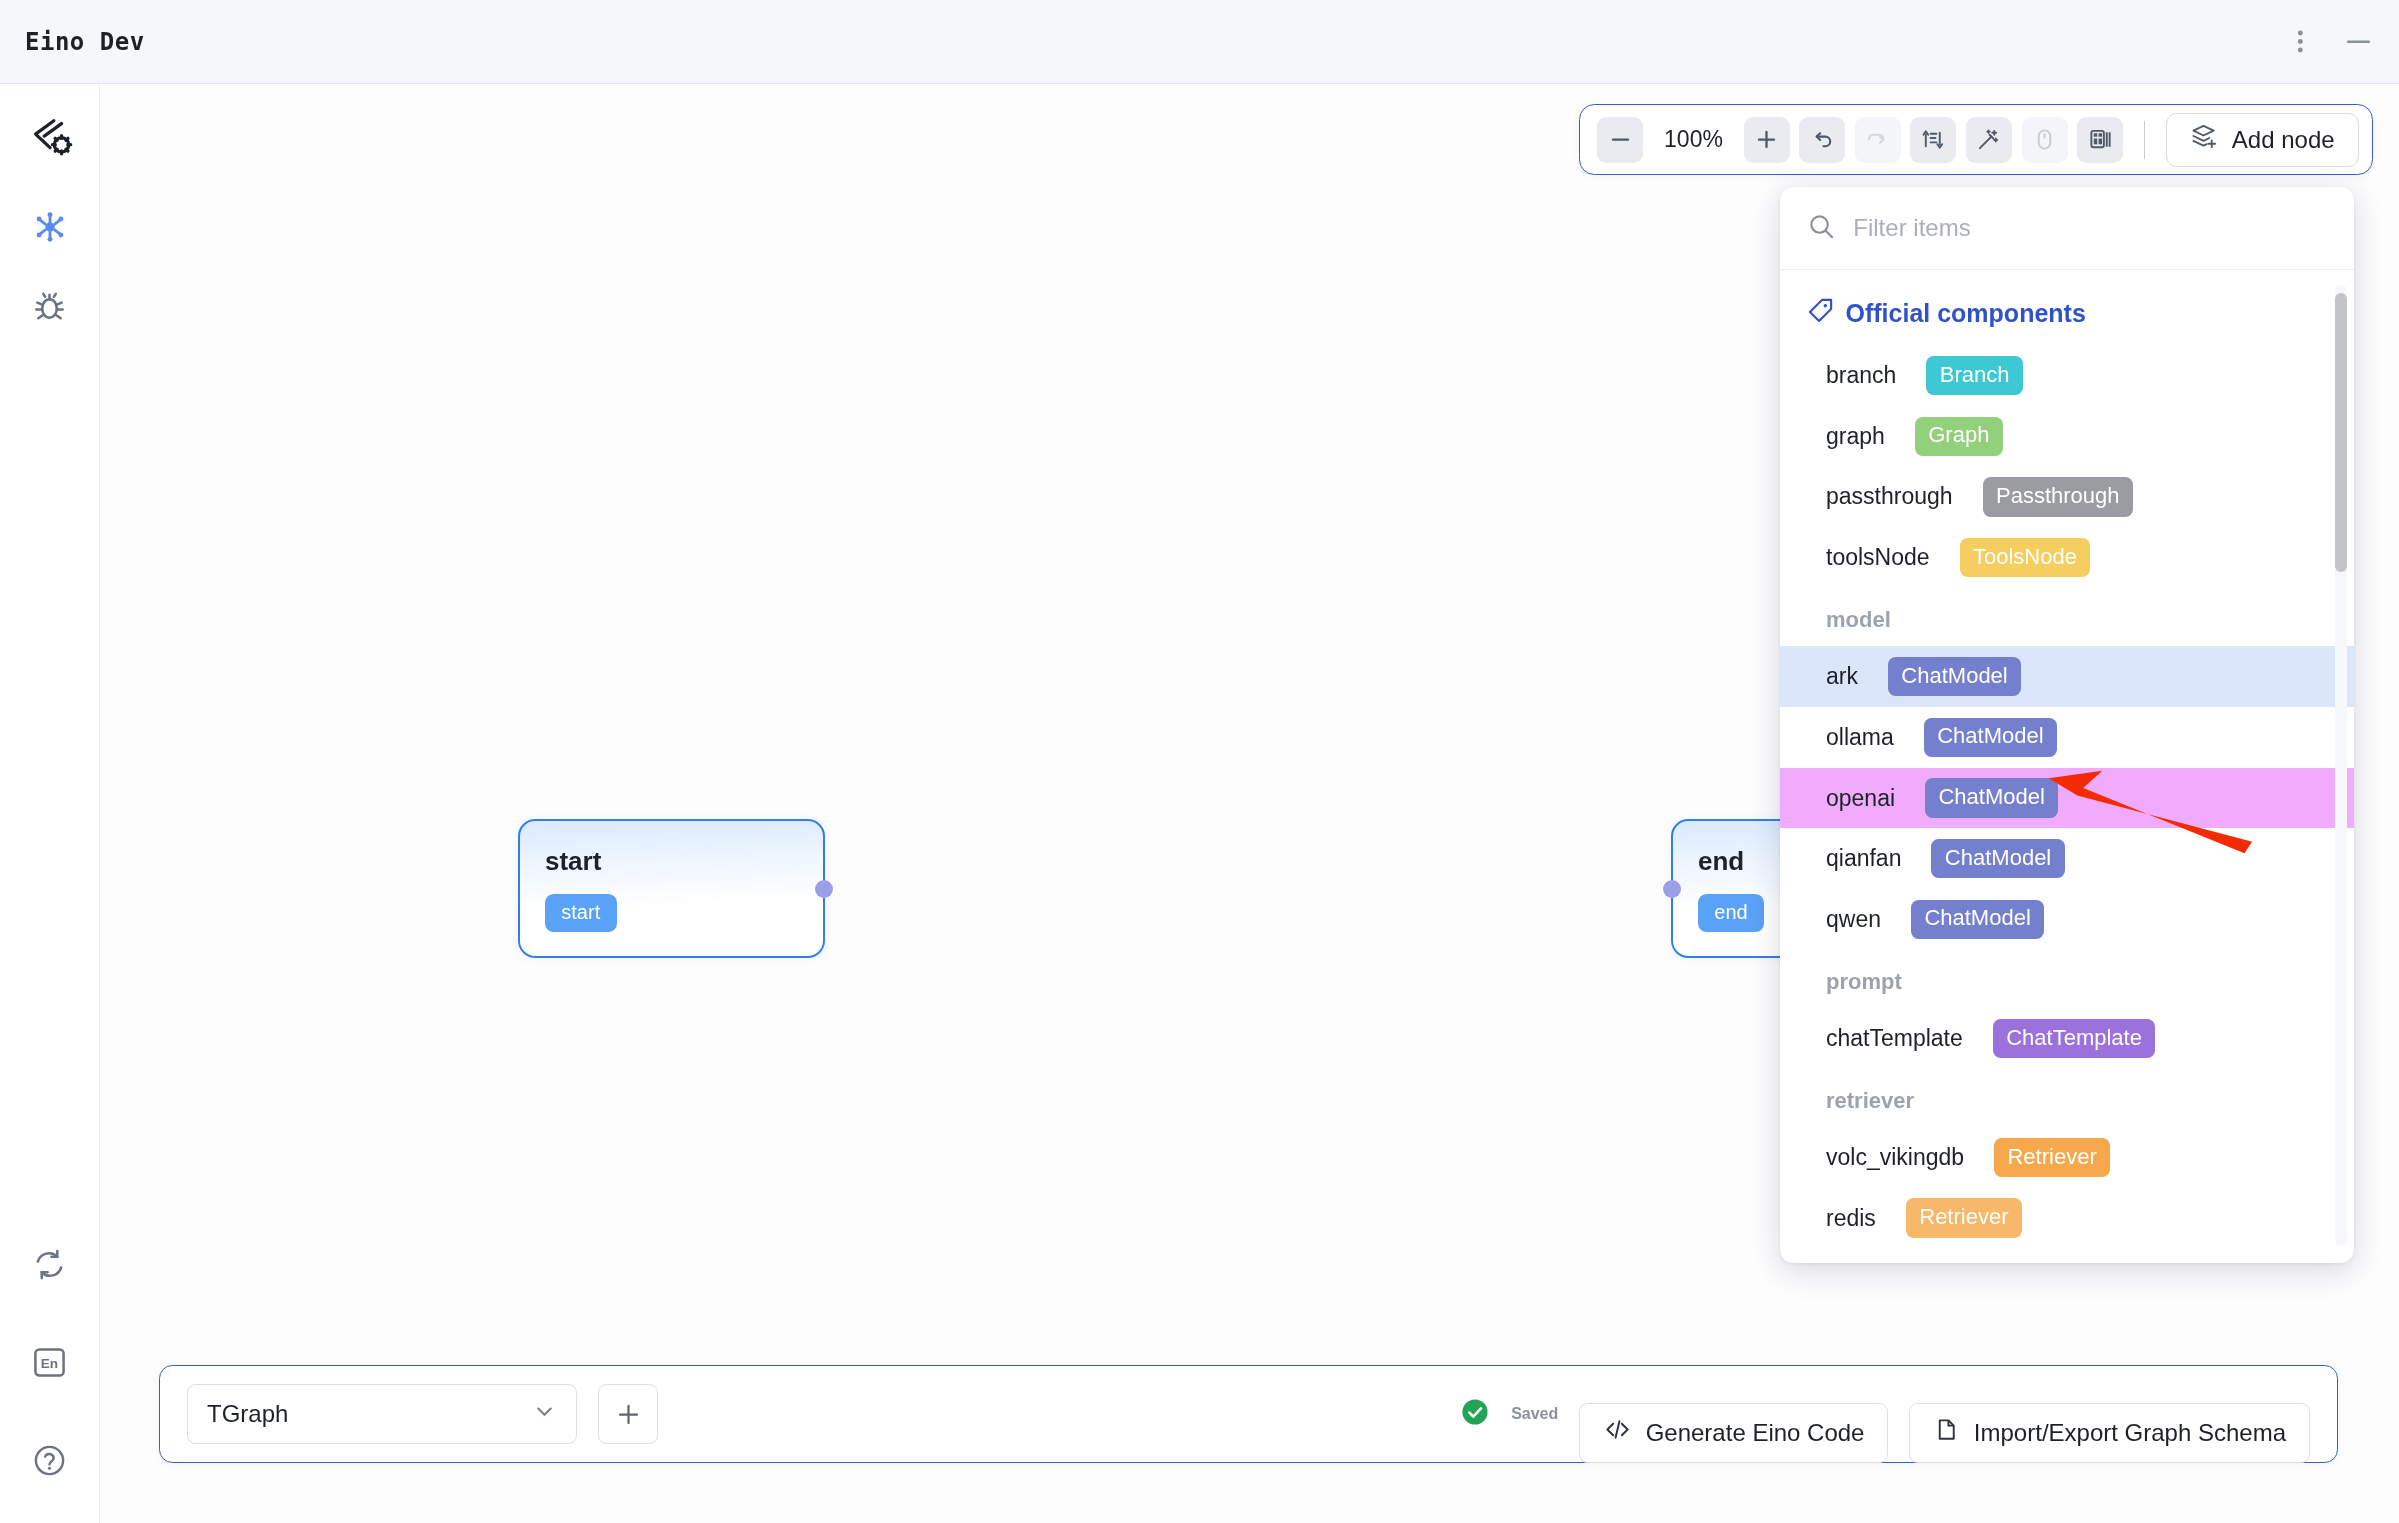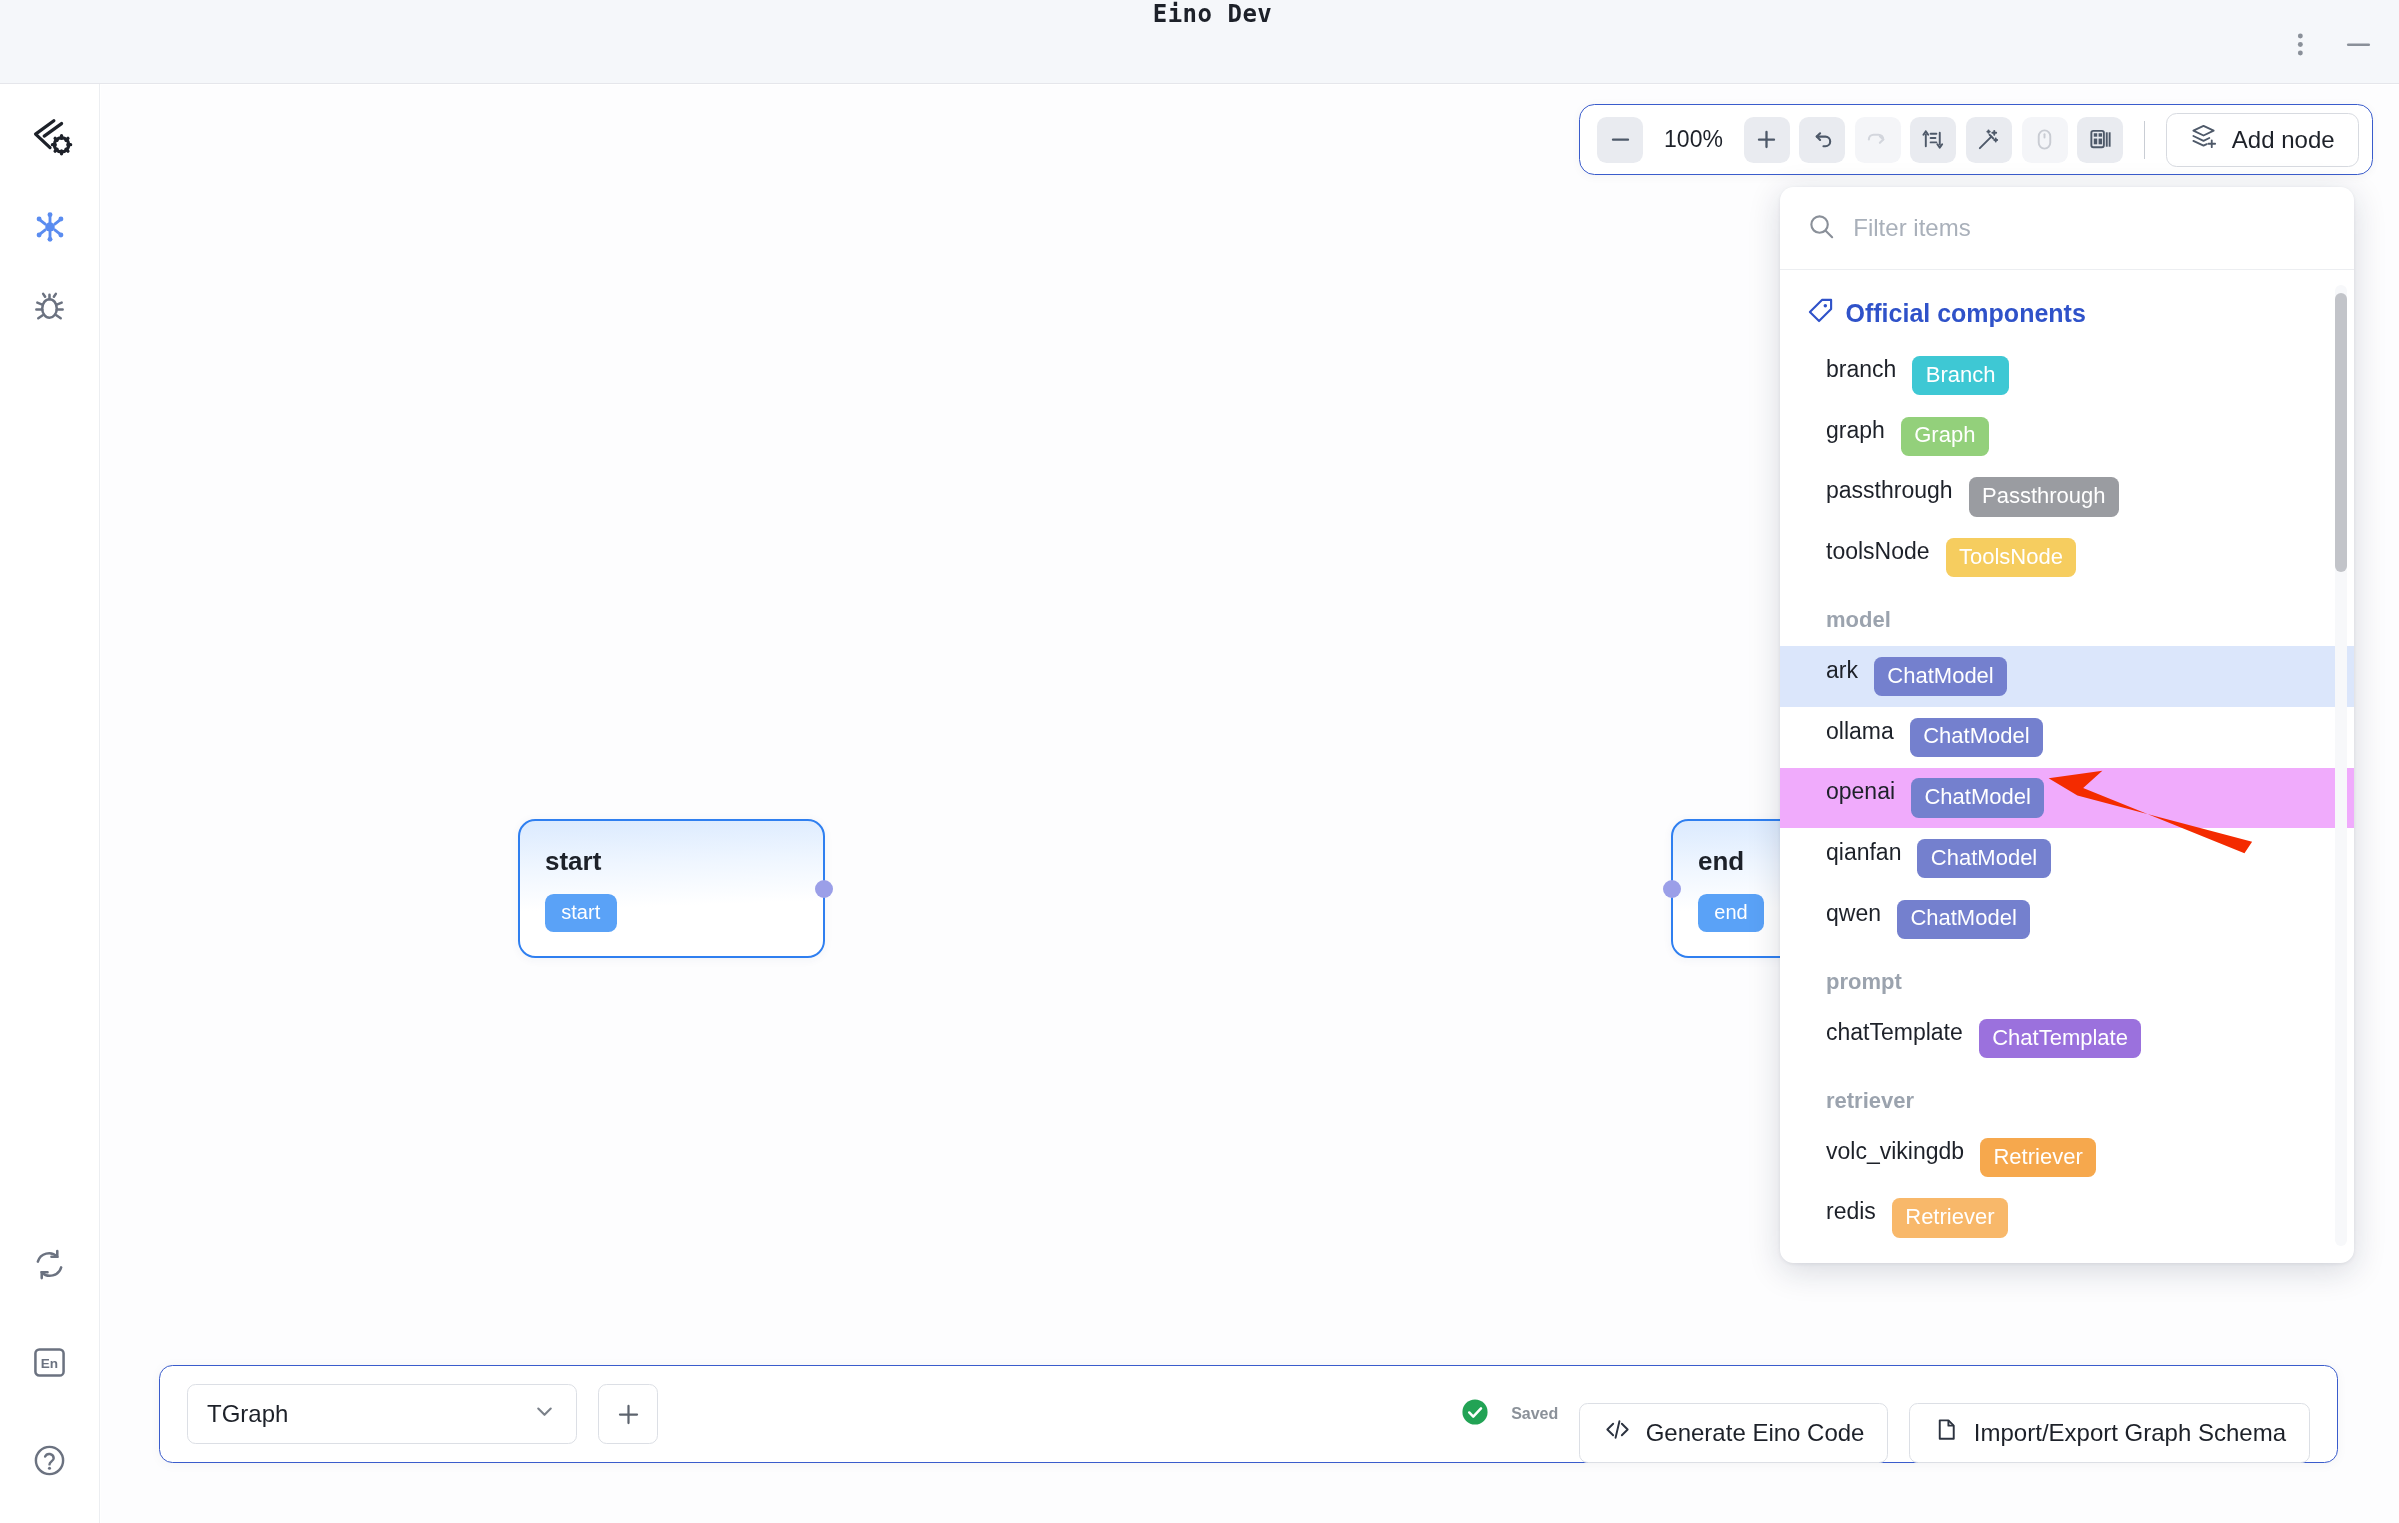--- a/index.html
+++ b/index.html
@@ -17,7 +17,7 @@
     position: absolute; top: 0; left: 0; width: 2400px; height: 84px;
     background: #f5f7fa;
     border-bottom: 1px solid #e5e6eb;
-    display: flex; align-items: center; flex-direction: column;
+    display: flex; align-items: center;
   }
   .titlebar-title {
     font-family: "DejaVu Sans Mono", "Liberation Mono", monospace;

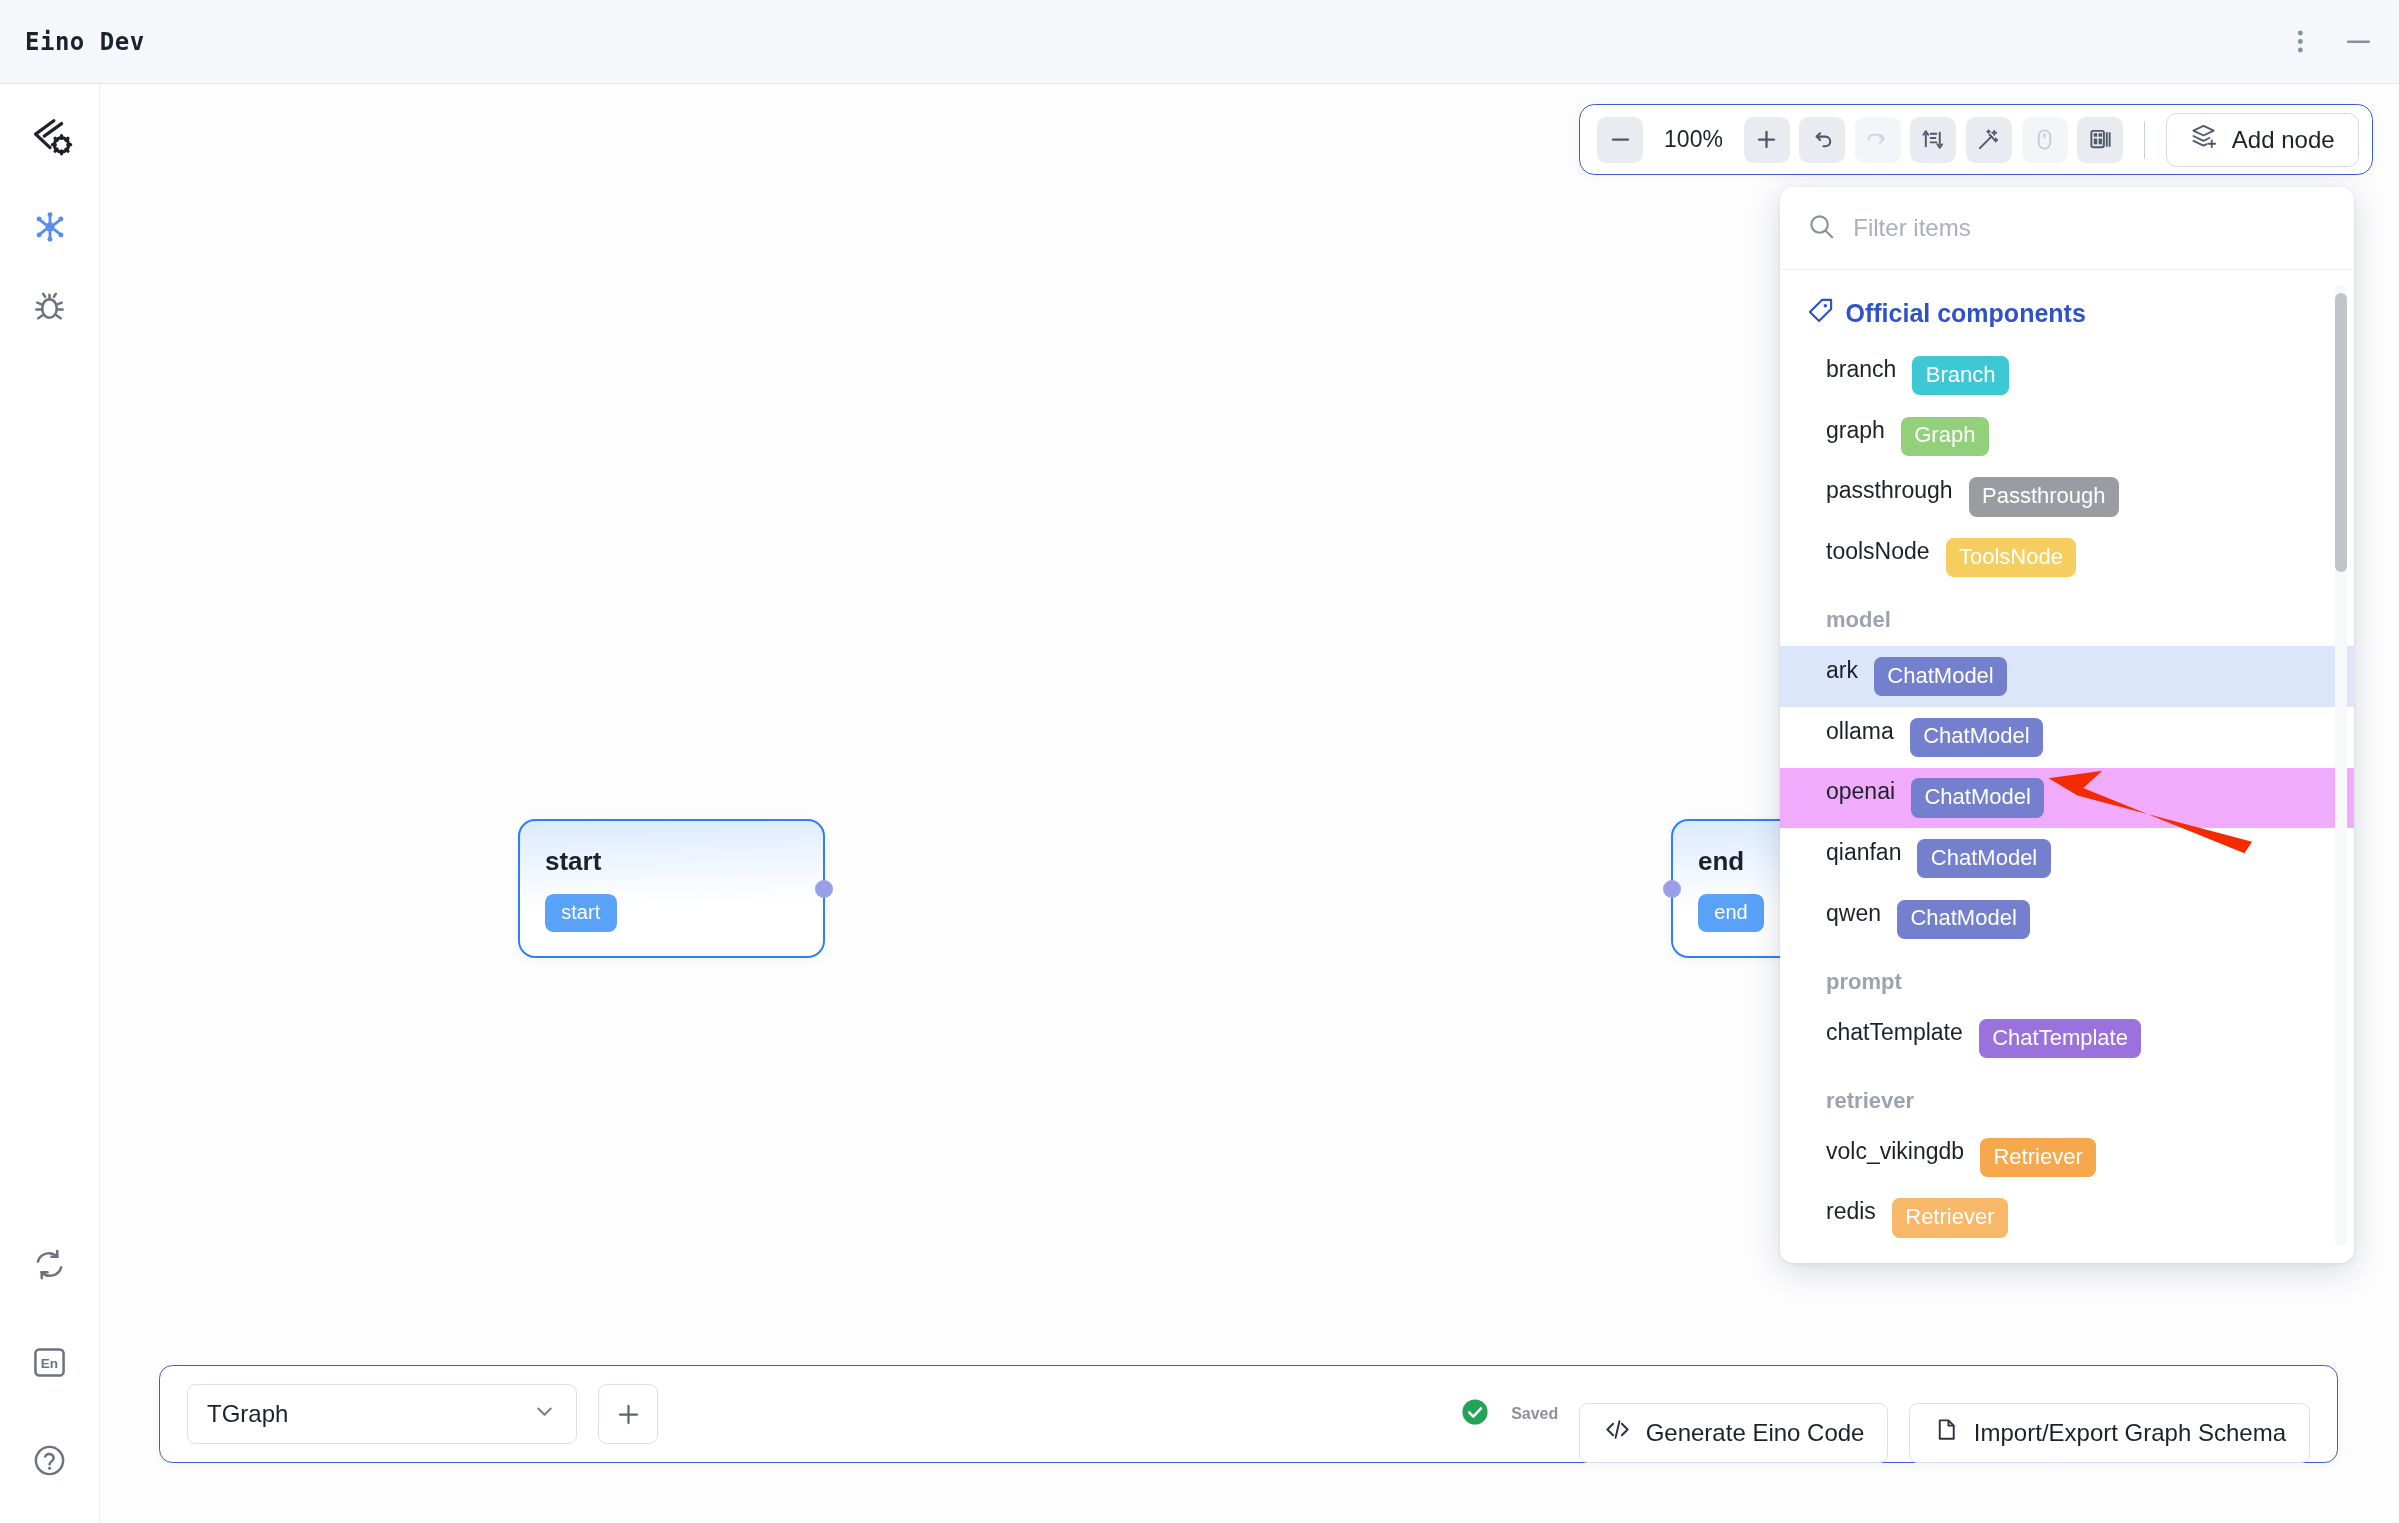--- a/index.html
+++ b/index.html
@@ -125,7 +125,7 @@
   }
   .sub-head { font-size: 22px; font-weight: 700; color: #9ba3ae; padding: 19px 0 13.4px 46px; }
   .item {
-    display: flex; align-items: flex-start; gap: 16px;
+    display: flex; align-items: center; gap: 30px;
     padding: 10.6px 0 10.6px 46px; cursor: pointer; min-height: 56px;
   }
   .item.selected { background: #dbe6fb; }

